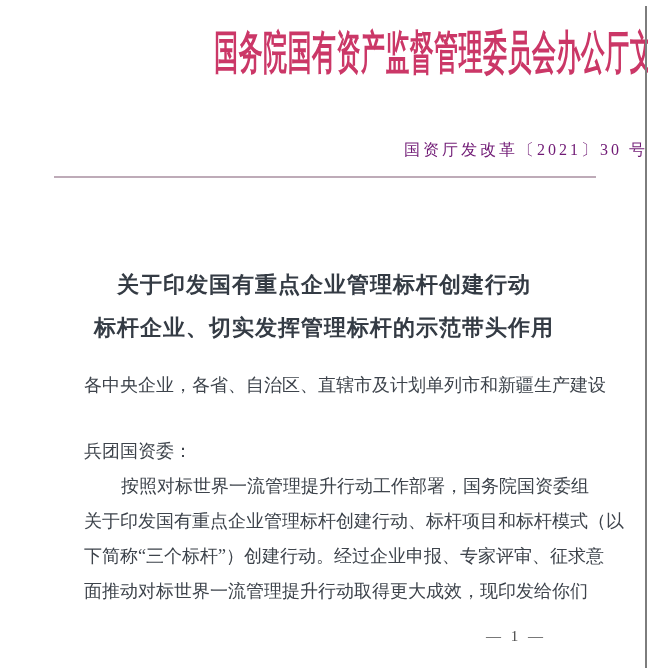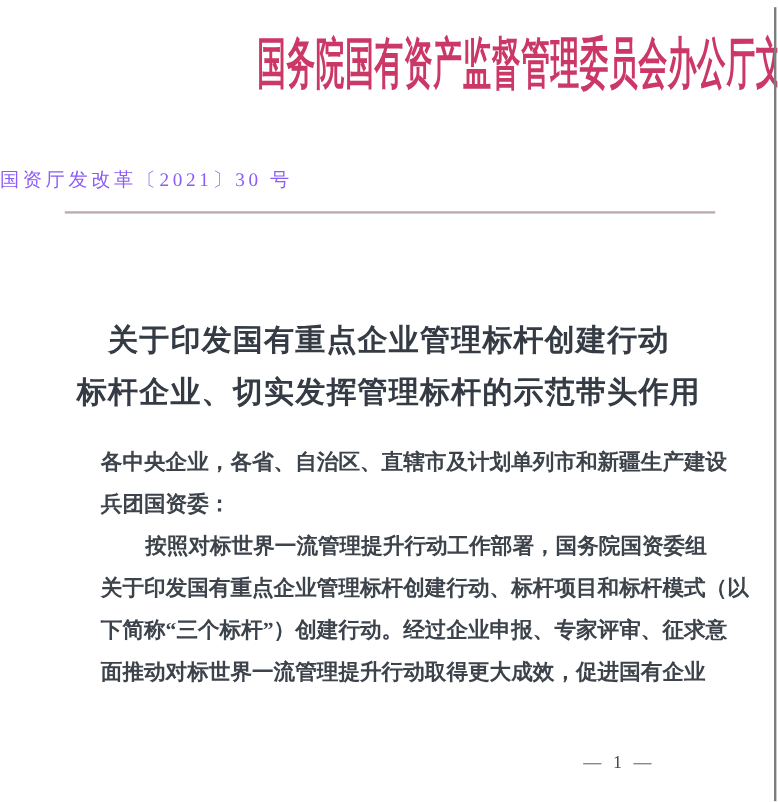--- a/index.html
+++ b/index.html
@@ -40,10 +40,10 @@
     top: 140px;
     left: 0;
     right: 0;
-    text-align: left;
+    text-align: right;
     font-size: 16px;
     letter-spacing: 3px;
-    color: #8b5cf6;
+    color: #701a75;
   }
   
   .divider {

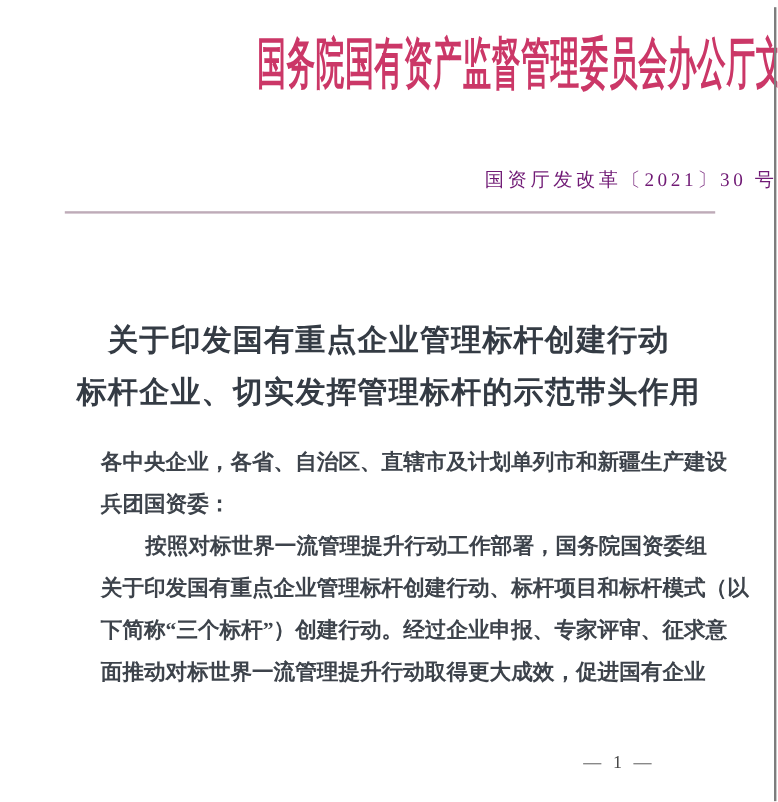--- a/index.html
+++ b/index.html
@@ -63,7 +63,7 @@
     right: 0;
     margin: 0;
     text-align: center;
-    font-size: 25px;
+    font-size: 22px;
     font-weight: 700;
     color: #343b44;
     line-height: 43px;

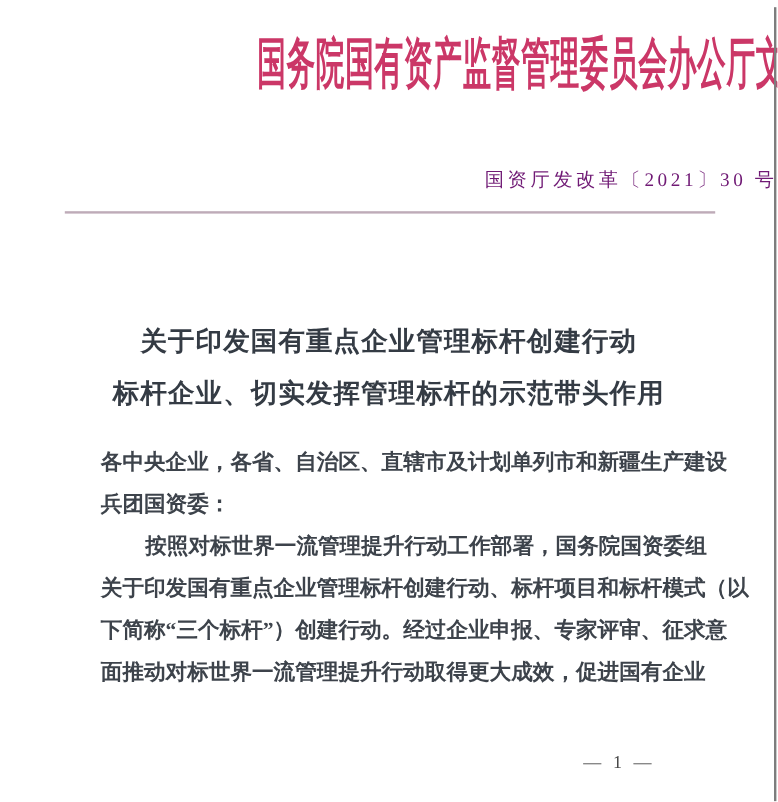--- a/index.html
+++ b/index.html
@@ -77,7 +77,6 @@
     width: 480px;
     font-size: 18px;
     color: #3d434b;
-    font-weight: bold;
   }
   .body-text .line {
     height: 35px;

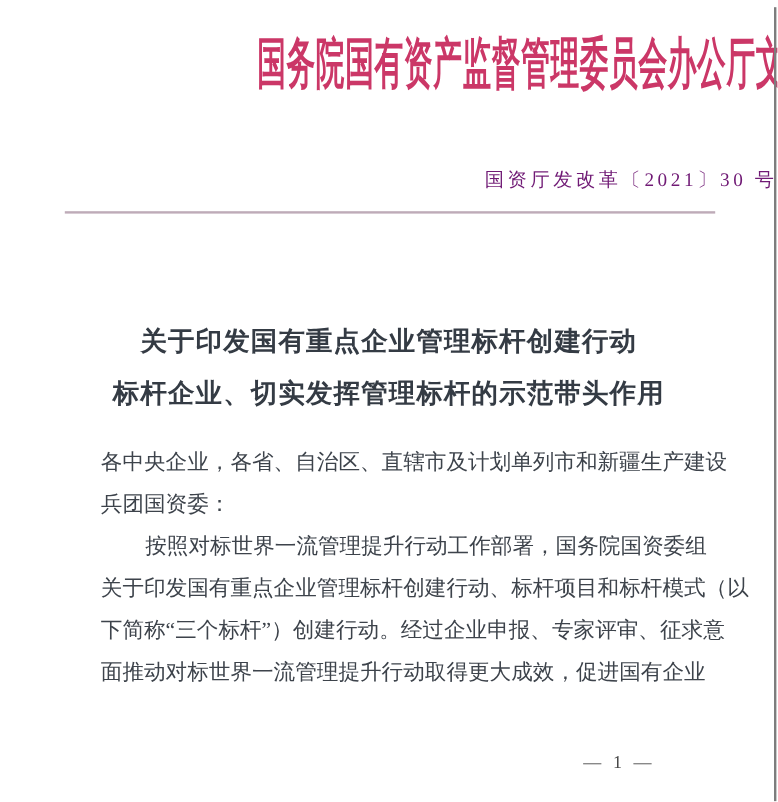--- a/index.html
+++ b/index.html
@@ -87,6 +87,7 @@
   }
   .body-text .line.short {
     text-align-last: left;
+    margin-top: 31px;
   }
   .body-text .line.indent {
     padding-left: 37px;

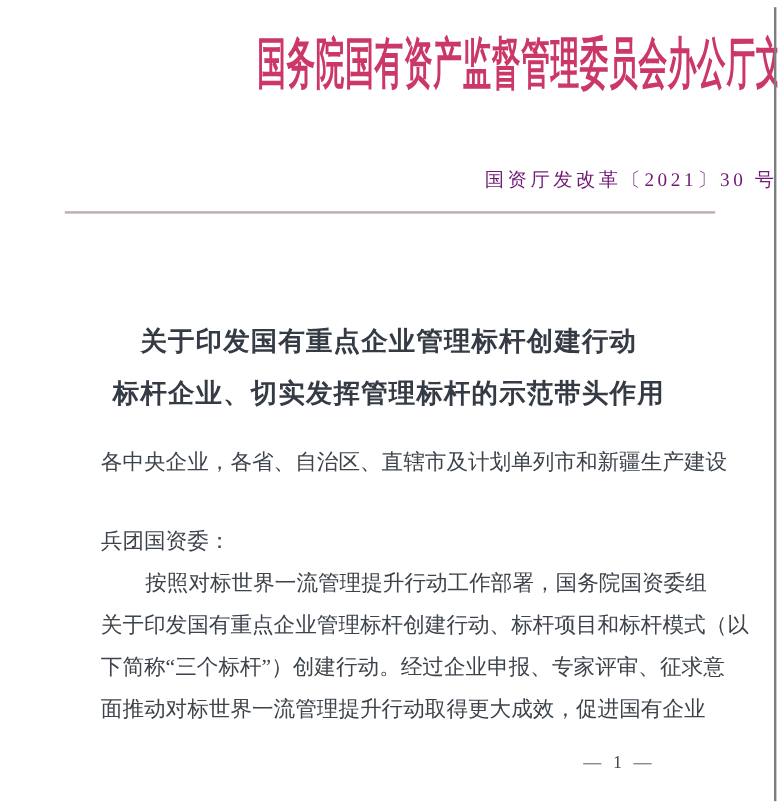--- a/index.html
+++ b/index.html
@@ -137,7 +137,7 @@
     <div class="line indent">按照对标世界一流管理提升行动工作部署，国务院国资委组</div>
     <div class="line">关于印发国有重点企业管理标杆创建行动、标杆项目和标杆模式（以</div>
     <div class="line">下简称“三个标杆”）创建行动。经过企业申报、专家评审、征求意</div>
-    <div class="line">面推动对标世界一流管理提升行动取得更大成效，促进国有企业</div>
+    <div class="line">面推动对标世界一流管理提升行动取得更大成效，现印发给你们</div>
   </div>
 
   <div class="page-number">— 1 —</div>

